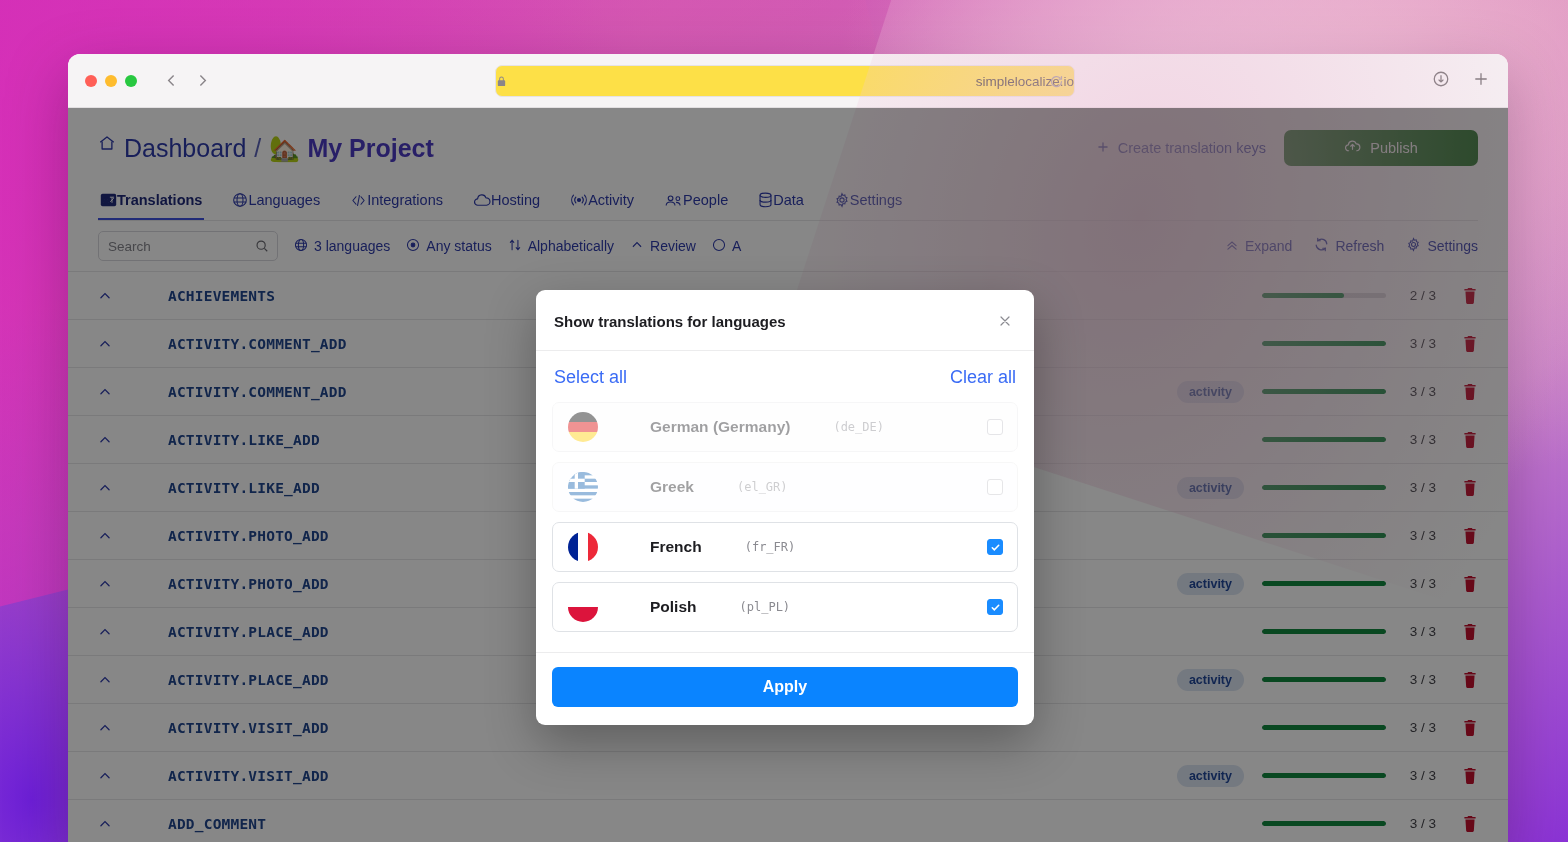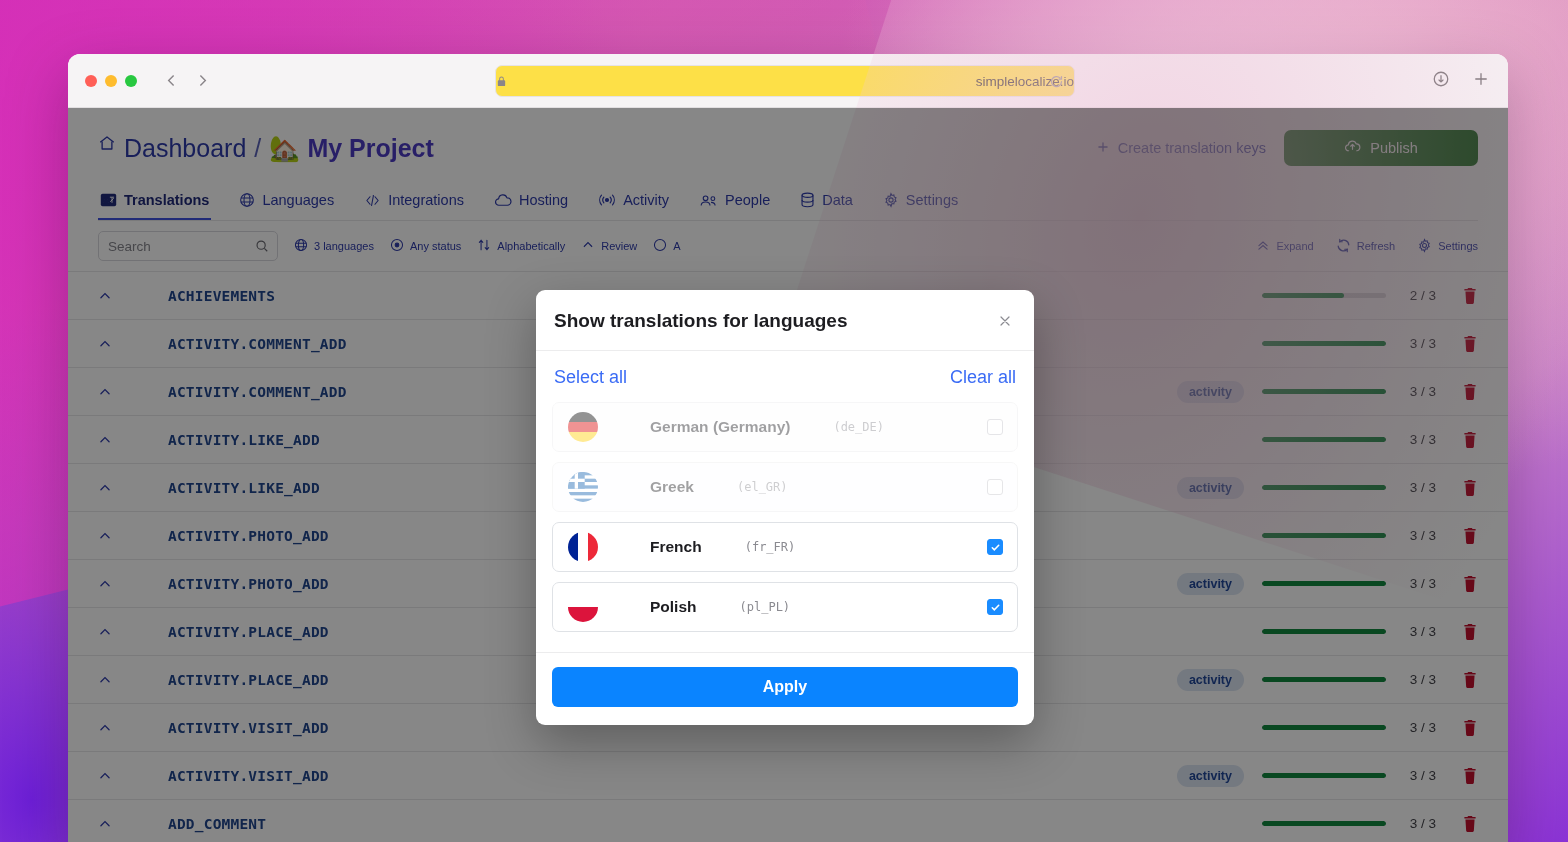--- a/index.html
+++ b/index.html
@@ -93,7 +93,7 @@
 
   .tabs{ display:flex; gap:26px; margin-top:20px; border-bottom:1px solid #e6e6e8; }
   .tab{
-    display:flex; align-items:center; gap:7px;
+    display:flex; align-items:center; 
     padding:6px 2px 10px 2px; font-size:14.5px; color:#2f3caa;
     cursor:pointer; border-bottom:2px solid transparent;
   }

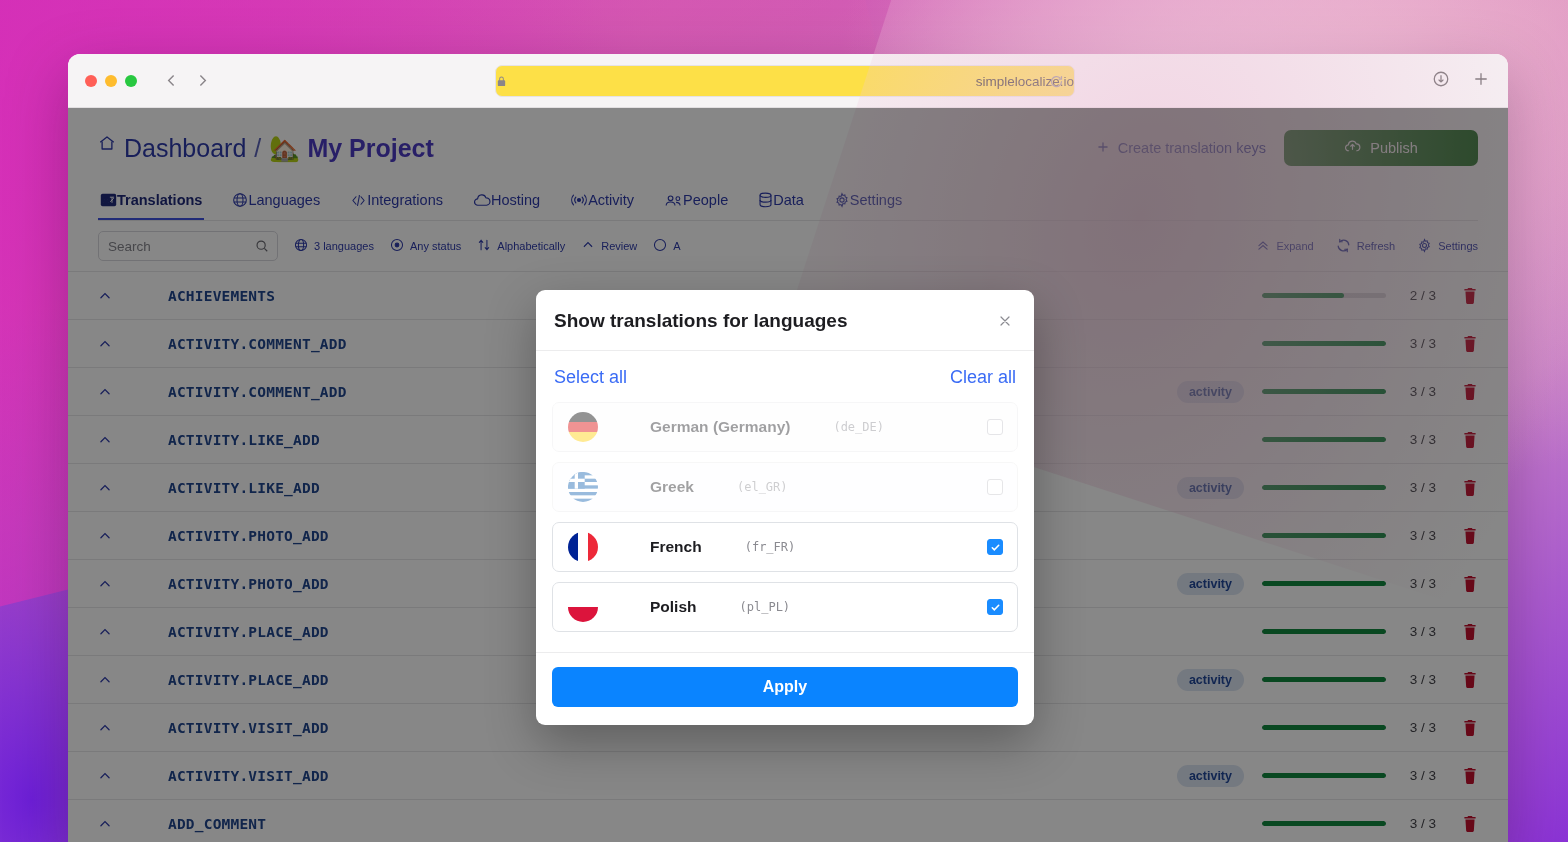--- a/index.html
+++ b/index.html
@@ -118,7 +118,7 @@
   .search .mag{ position:absolute; right:8px; color:#6b6b72; display:flex; }
   .chip{
     display:flex; align-items:center; gap:6px;
-    font-size:11px; color:#2f3caa; cursor:pointer; white-space:nowrap;
+    font-size:14px; color:#2f3caa; cursor:pointer; white-space:nowrap;
   }
   .tl-right{ display:flex; align-items:center; gap:22px; }
 

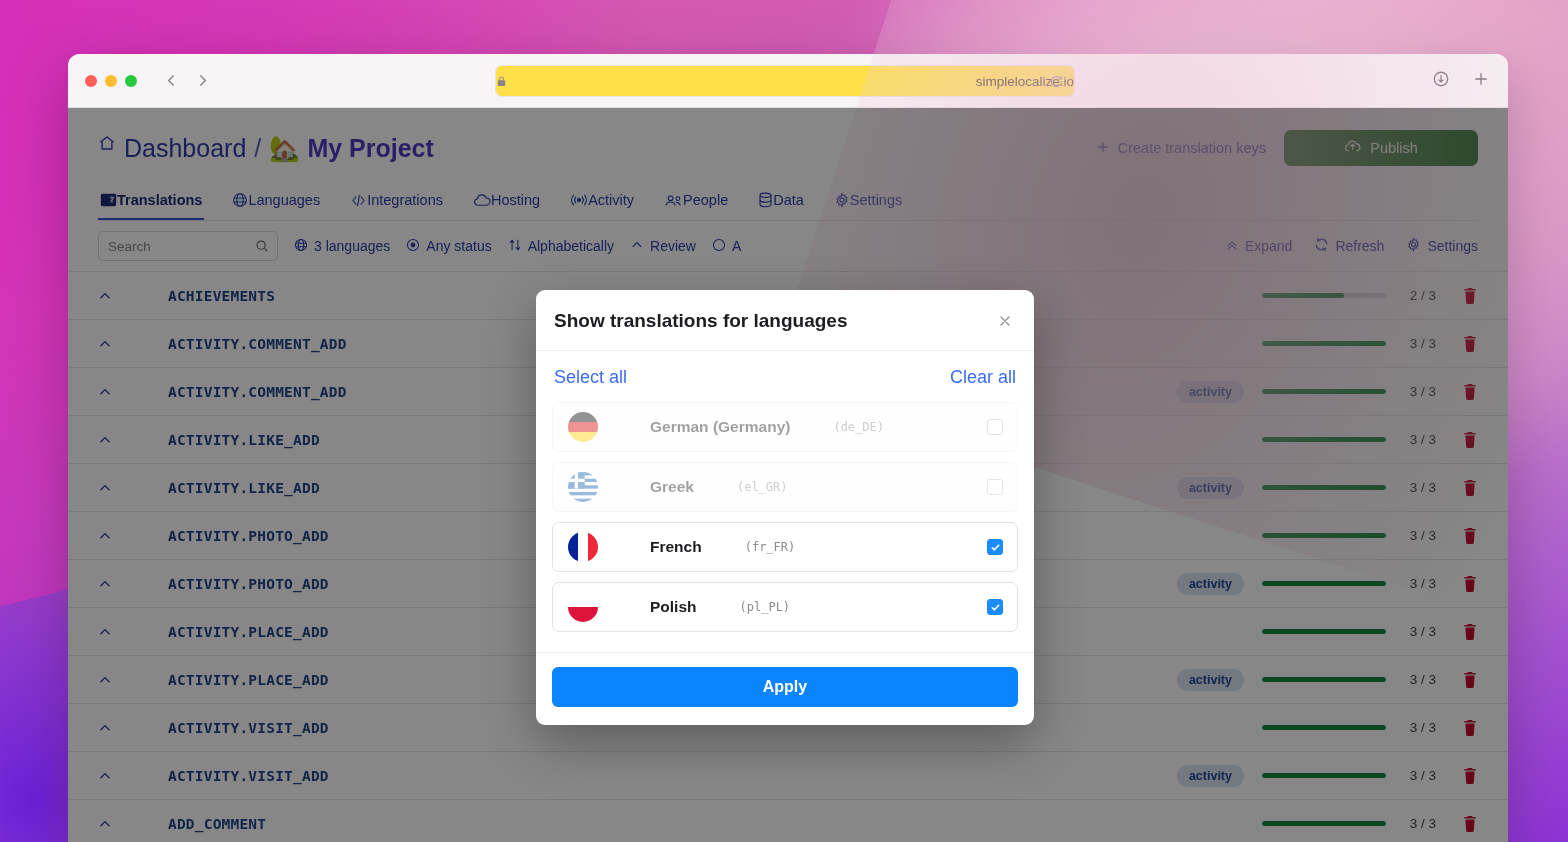--- a/index.html
+++ b/index.html
@@ -160,7 +160,7 @@
     display:flex; align-items:center; justify-content:space-between;
     padding:20px 18px 18px 18px; border-bottom:1px solid #ececed;
   }
-  .modal-title{ font-size:19px; font-weight:700; color:#1d1d21; }
+  .modal-title{ font-size:15px; font-weight:700; color:#1d1d21; }
   .modal-x{ color:#8b8b91; cursor:pointer; display:flex; padding:3px; }
   .modal-body{ padding:14px 16px 10px 16px; }
   .selrow{

